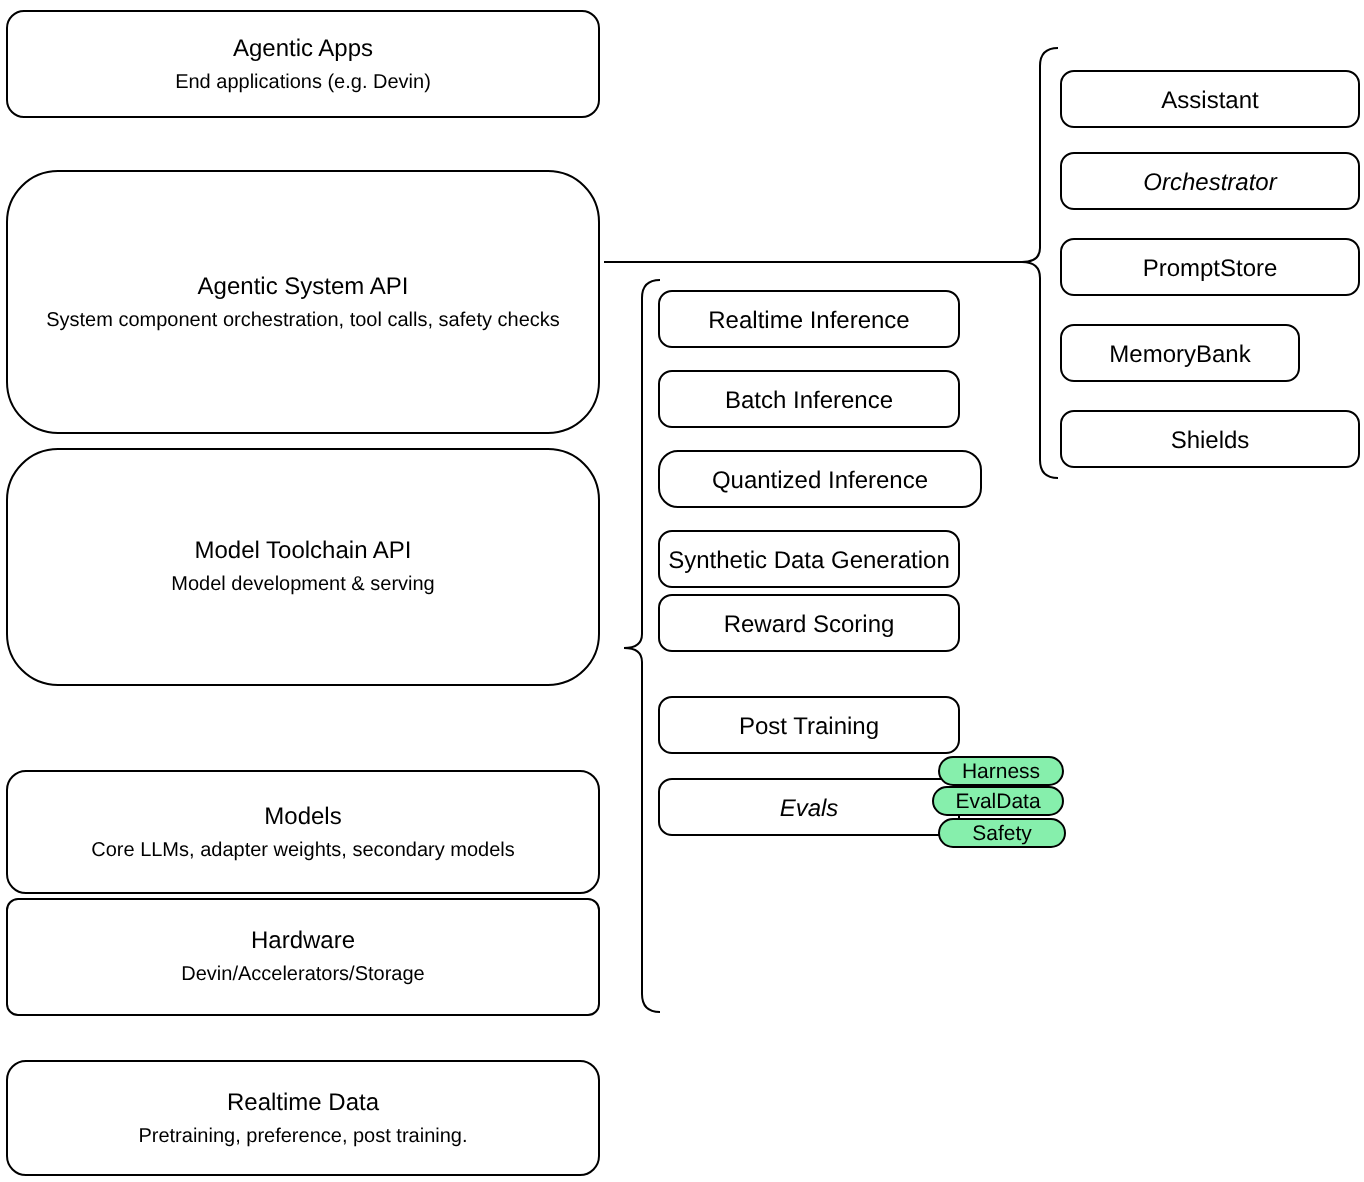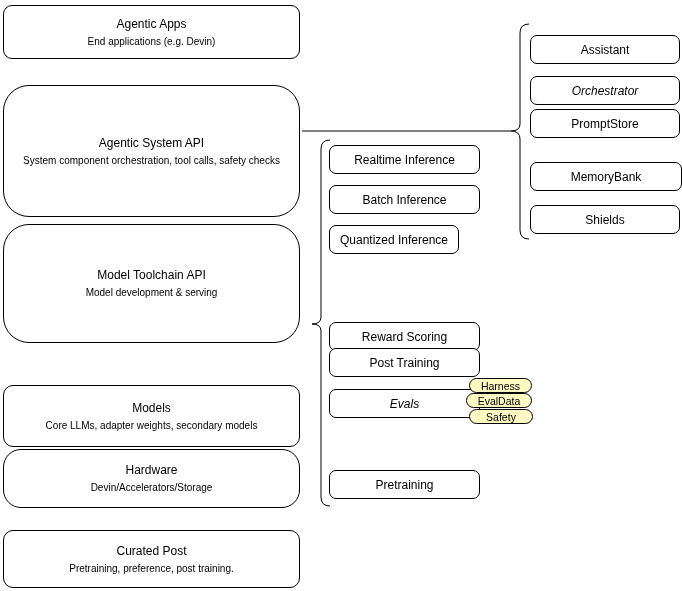--- a/index.html
+++ b/index.html
@@ -41,7 +41,7 @@
   
   .r1{left:530px;top:35px;width:150px;height:29px;}
   .r2{left:530px;top:76px;width:150px;height:29px;font-style:italic;}
-  .r3{left:530px;top:109px;width:150px;height:29px;}
+  .r3{left:530px;top:119px;width:150px;height:29px;}
   .r4{left:530px;top:162px;width:152px;height:29px;}
   .r5{left:530px;top:205px;width:150px;height:29px;}
 </style>

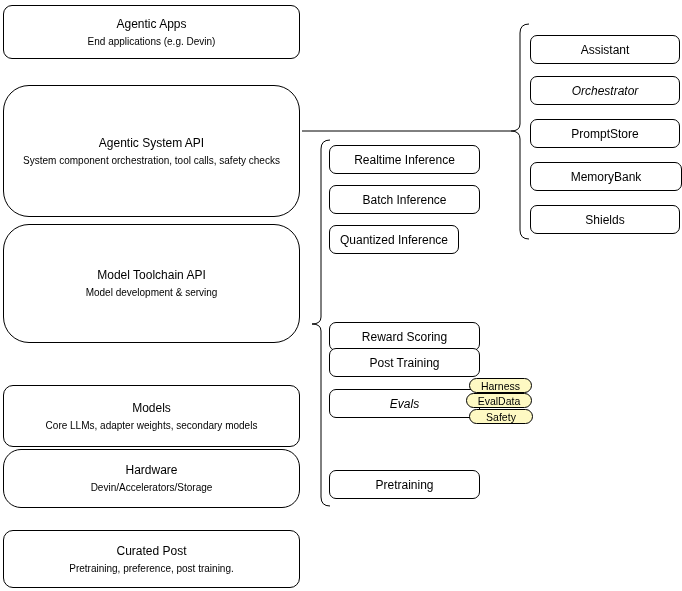--- a/index.html
+++ b/index.html
@@ -42,7 +42,7 @@
   .r1{left:530px;top:35px;width:150px;height:29px;}
   .r2{left:530px;top:76px;width:150px;height:29px;font-style:italic;}
   .r3{left:530px;top:119px;width:150px;height:29px;}
-  .r4{left:530px;top:162px;width:152px;height:29px;}
+  .r4{left:530px;top:162px;width:120px;height:29px;}
   .r5{left:530px;top:205px;width:150px;height:29px;}
 </style>
 </head>

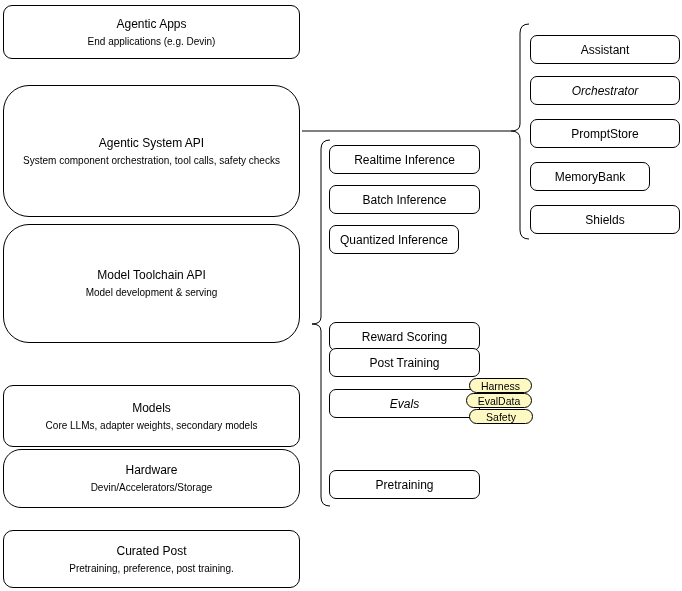--- a/index.html
+++ b/index.html
@@ -27,7 +27,7 @@
   
   .m1{left:329px;top:145px;width:151px;height:29px;}
   .m2{left:329px;top:185px;width:151px;height:29px;}
-  .m3{left:329px;top:225px;width:130px;height:29px;}
+  .m3{left:329px;top:225px;width:162px;height:29px;border-radius:10px;}
   .m4{left:329px;top:265px;width:151px;height:29px;}
   .m5{left:329px;top:322px;width:151px;height:29px;}
   .m6{left:329px;top:348px;width:151px;height:29px;}

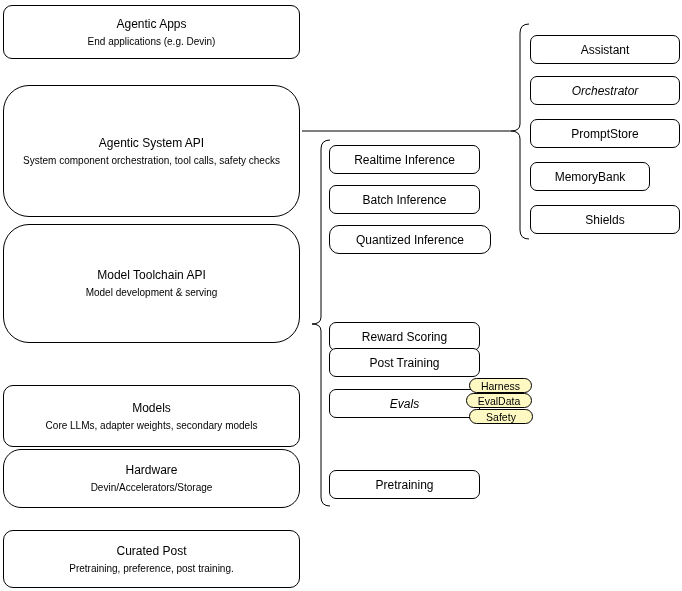--- a/index.html
+++ b/index.html
@@ -87,6 +87,7 @@
   <div class="snode m1">Realtime Inference</div>
   <div class="snode m2">Batch Inference</div>
   <div class="snode m3">Quantized Inference</div>
+  <div class="snode m4">Synthetic Data Generation</div>
   <div class="snode m5">Reward Scoring</div>
   <div class="snode m6">Post Training</div>
   <div class="snode m7">Evals</div>

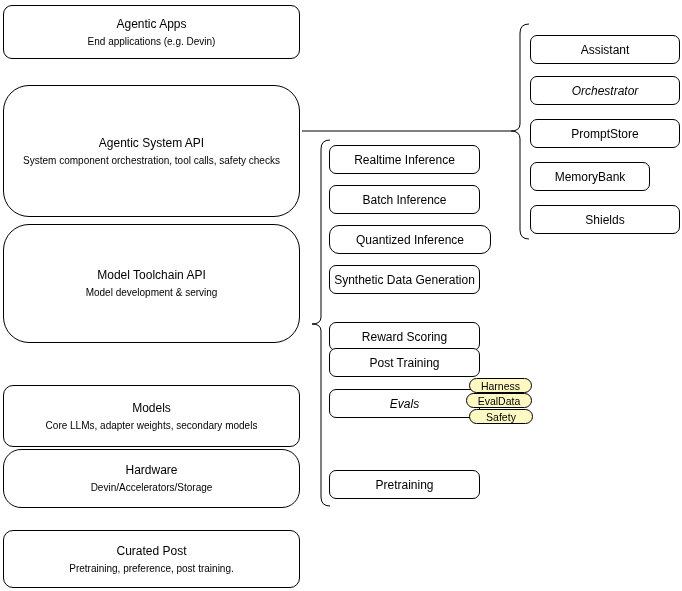--- a/index.html
+++ b/index.html
@@ -29,7 +29,7 @@
   .m2{left:329px;top:185px;width:151px;height:29px;}
   .m3{left:329px;top:225px;width:162px;height:29px;border-radius:10px;}
   .m4{left:329px;top:265px;width:151px;height:29px;}
-  .m5{left:329px;top:322px;width:151px;height:29px;}
+  .m5{left:329px;top:297px;width:151px;height:29px;}
   .m6{left:329px;top:348px;width:151px;height:29px;}
   .m7{left:329px;top:389px;width:151px;height:29px;font-style:italic;}
   .m8{left:329px;top:430px;width:151px;height:29px;}

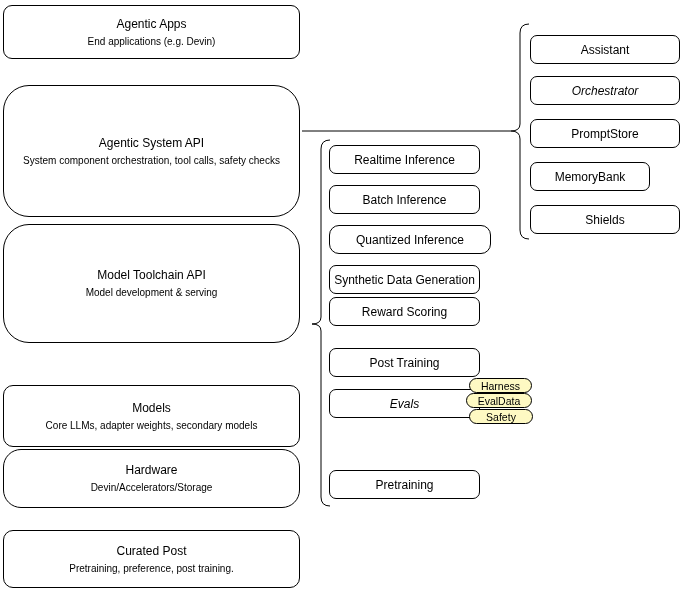--- a/index.html
+++ b/index.html
@@ -14,7 +14,7 @@
   .snode{position:absolute;box-sizing:border-box;border:1px solid #000;background:#fff;
          border-radius:7px;display:flex;align-items:center;justify-content:center;
          font-size:12px;white-space:nowrap;z-index:1;}
-  .pill{position:absolute;box-sizing:border-box;border:1px solid #000;background:#fef9c3;
+  .pill{position:absolute;box-sizing:border-box;border:1px solid #000;background:#86efac;
         border-radius:8px;display:flex;align-items:center;justify-content:center;
         font-size:10.5px;white-space:nowrap;z-index:2;}
   

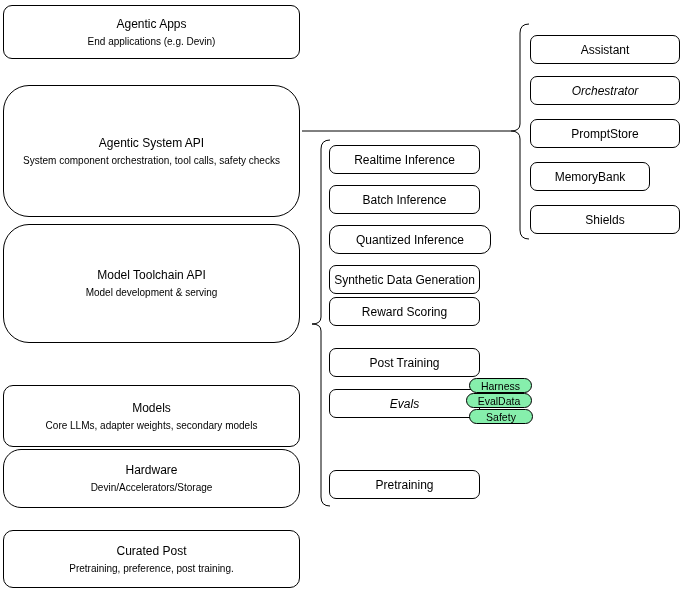--- a/index.html
+++ b/index.html
@@ -22,7 +22,7 @@
   .n2{left:3px;top:85px;width:297px;height:132px;border-radius:26px;}
   .n3{left:3px;top:224px;width:297px;height:119px;border-radius:26px;}
   .n4{left:3px;top:369px;width:297px;height:62px;border-radius:10px;margin-top:16px;}
-  .n5{left:3px;top:449px;width:297px;height:59px;border-radius:18px;}
+  .n5{left:3px;top:449px;width:297px;height:59px;border-radius:6px;}
   .n6{left:3px;top:530px;width:297px;height:58px;border-radius:10px;}
   
   .m1{left:329px;top:145px;width:151px;height:29px;}

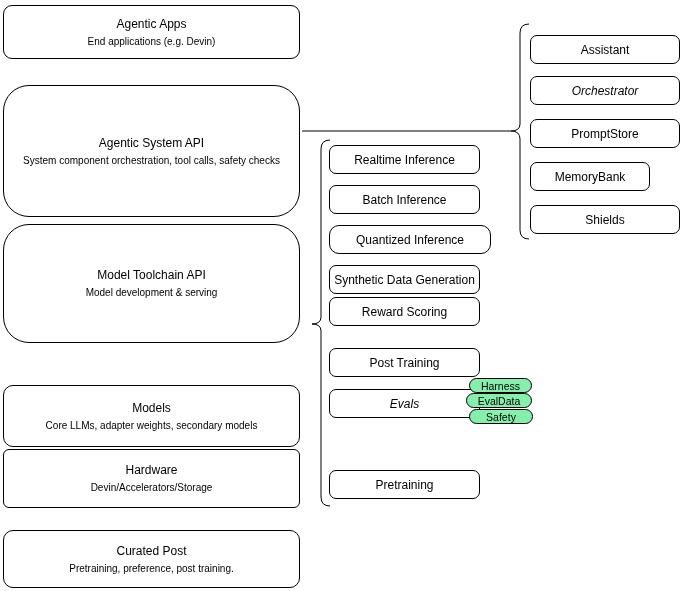--- a/index.html
+++ b/index.html
@@ -91,7 +91,6 @@
   <div class="snode m5">Reward Scoring</div>
   <div class="snode m6">Post Training</div>
   <div class="snode m7">Evals</div>
-  <div class="snode m9">Pretraining</div>
 
   <div class="pill p1">Harness</div>
   <div class="pill p2">EvalData</div>

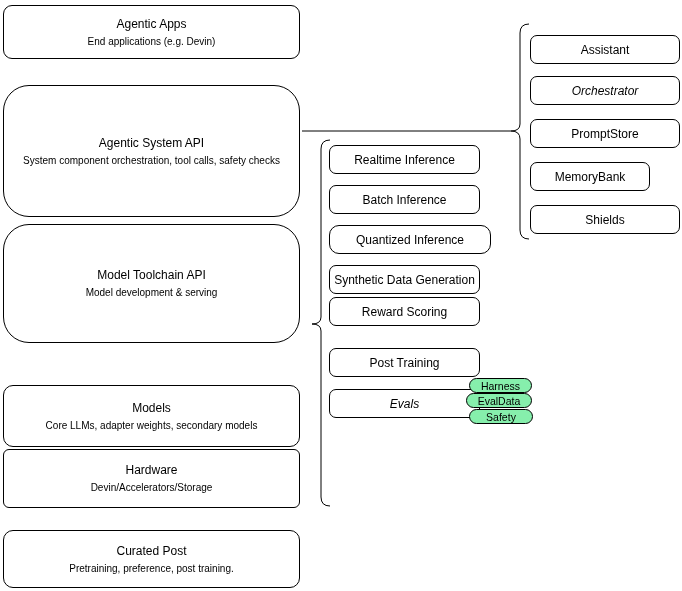--- a/index.html
+++ b/index.html
@@ -80,7 +80,7 @@
     <div class="subtitle">Devin/Accelerators/Storage</div>
   </div>
   <div class="node n6">
-    <div class="title">Curated Post</div>
+    <div class="title">Realtime Data</div>
     <div class="subtitle">Pretraining, preference, post training.</div>
   </div>
 

